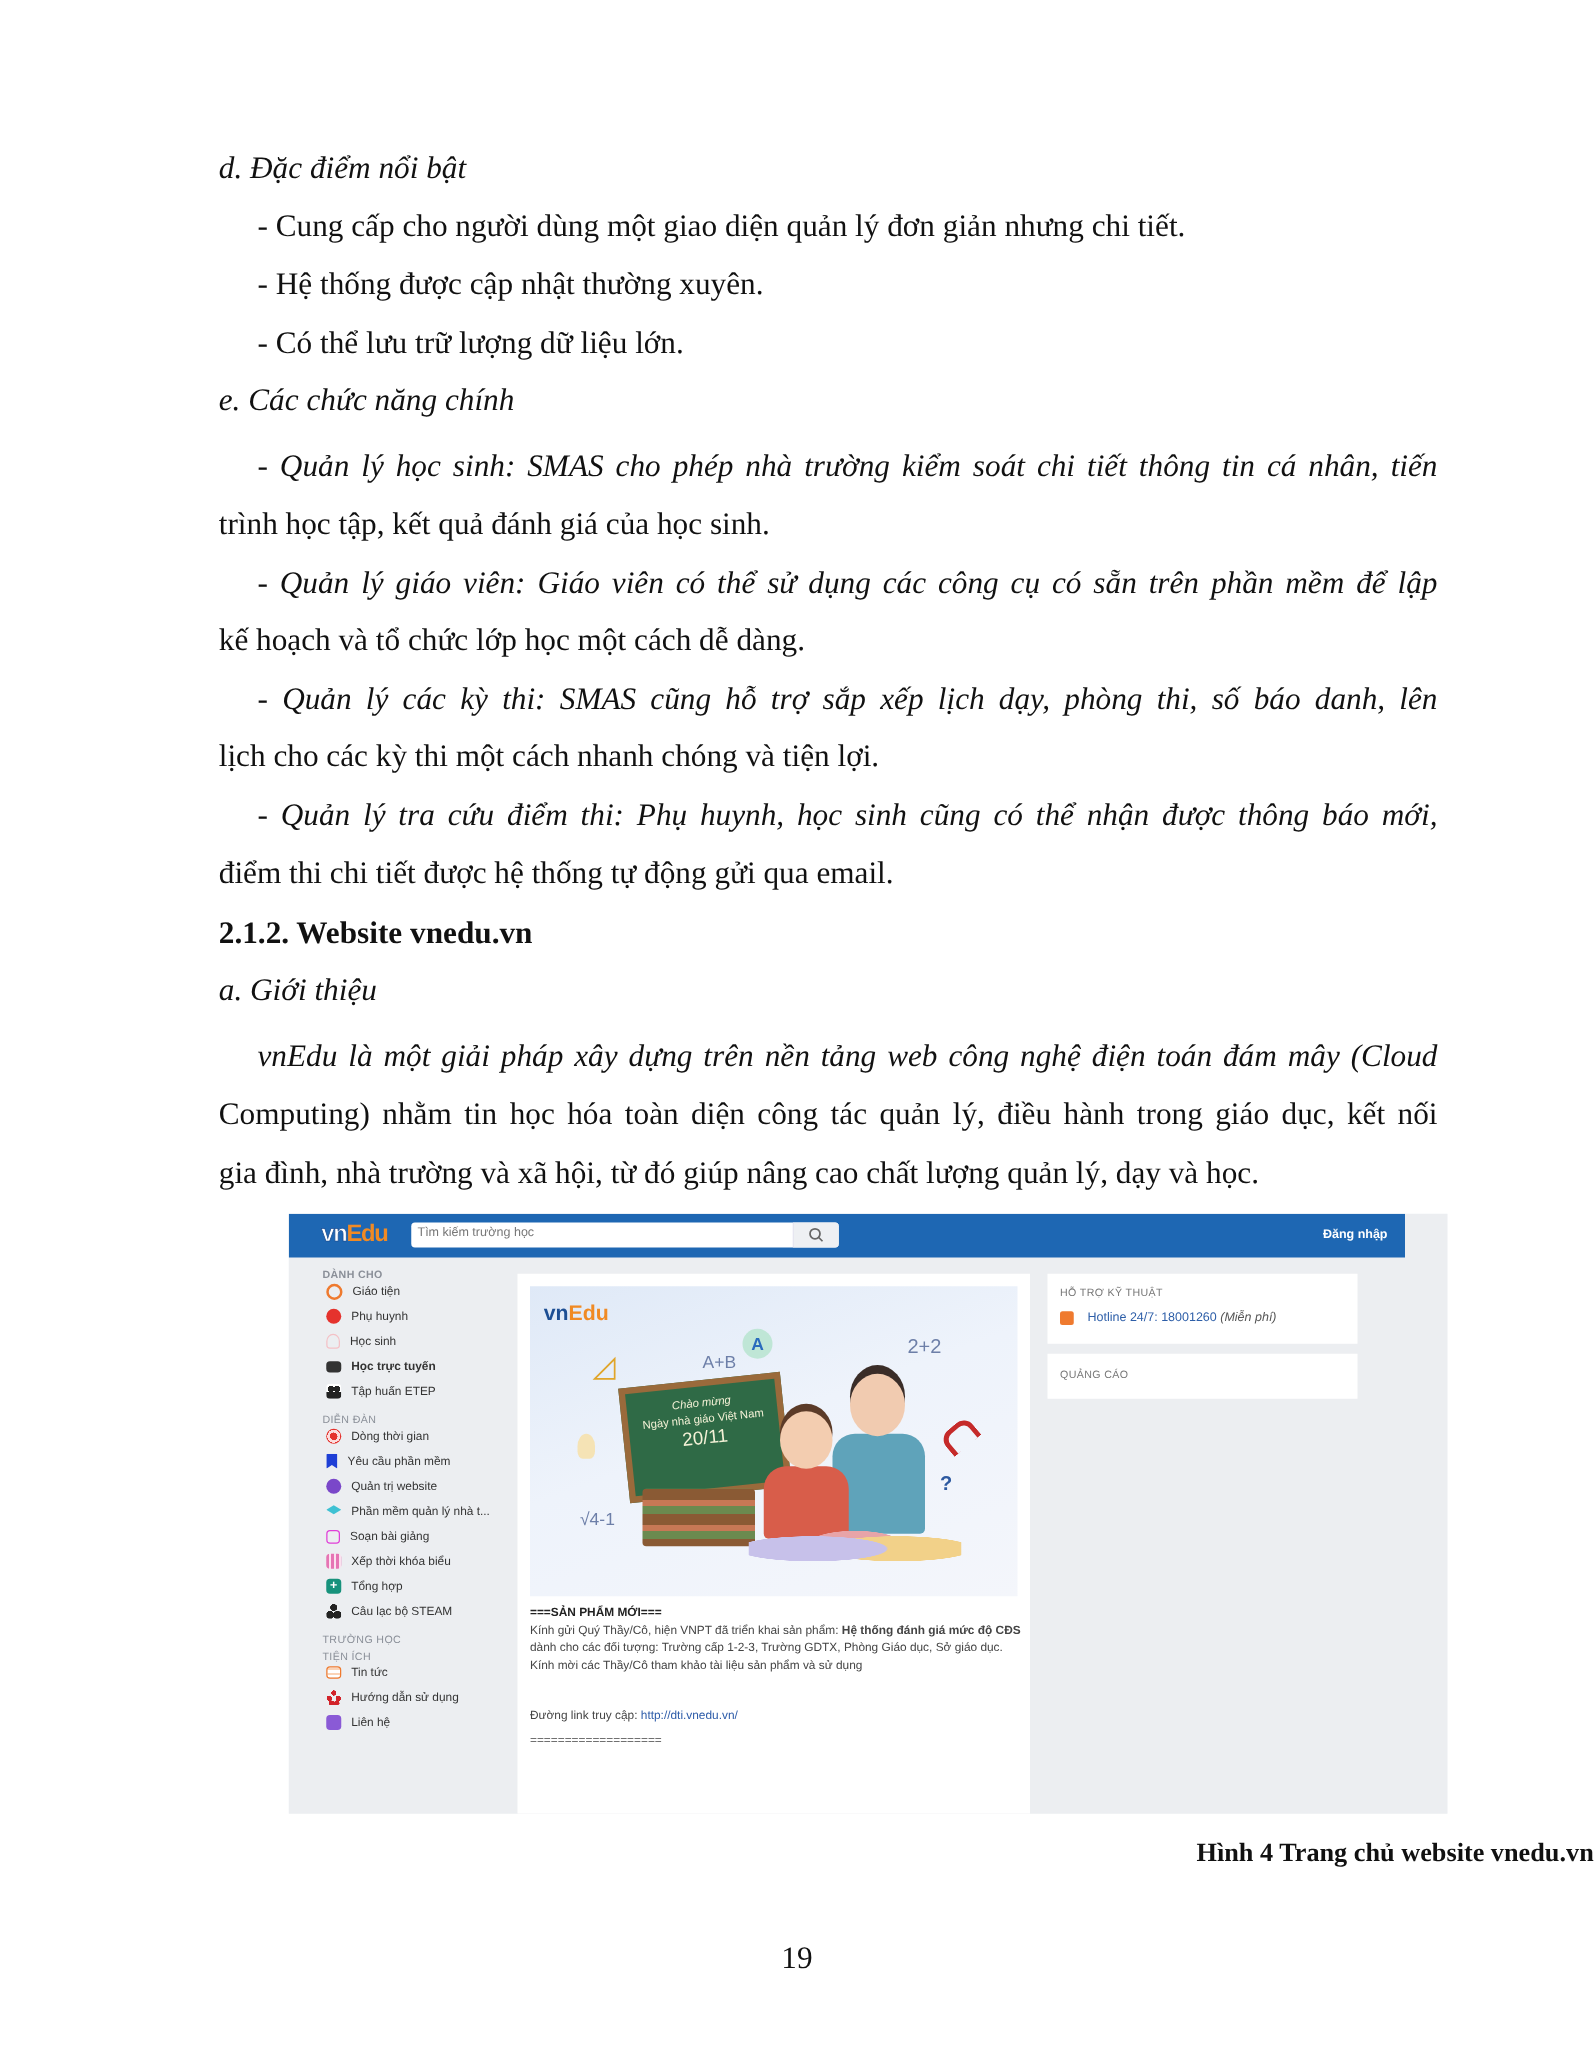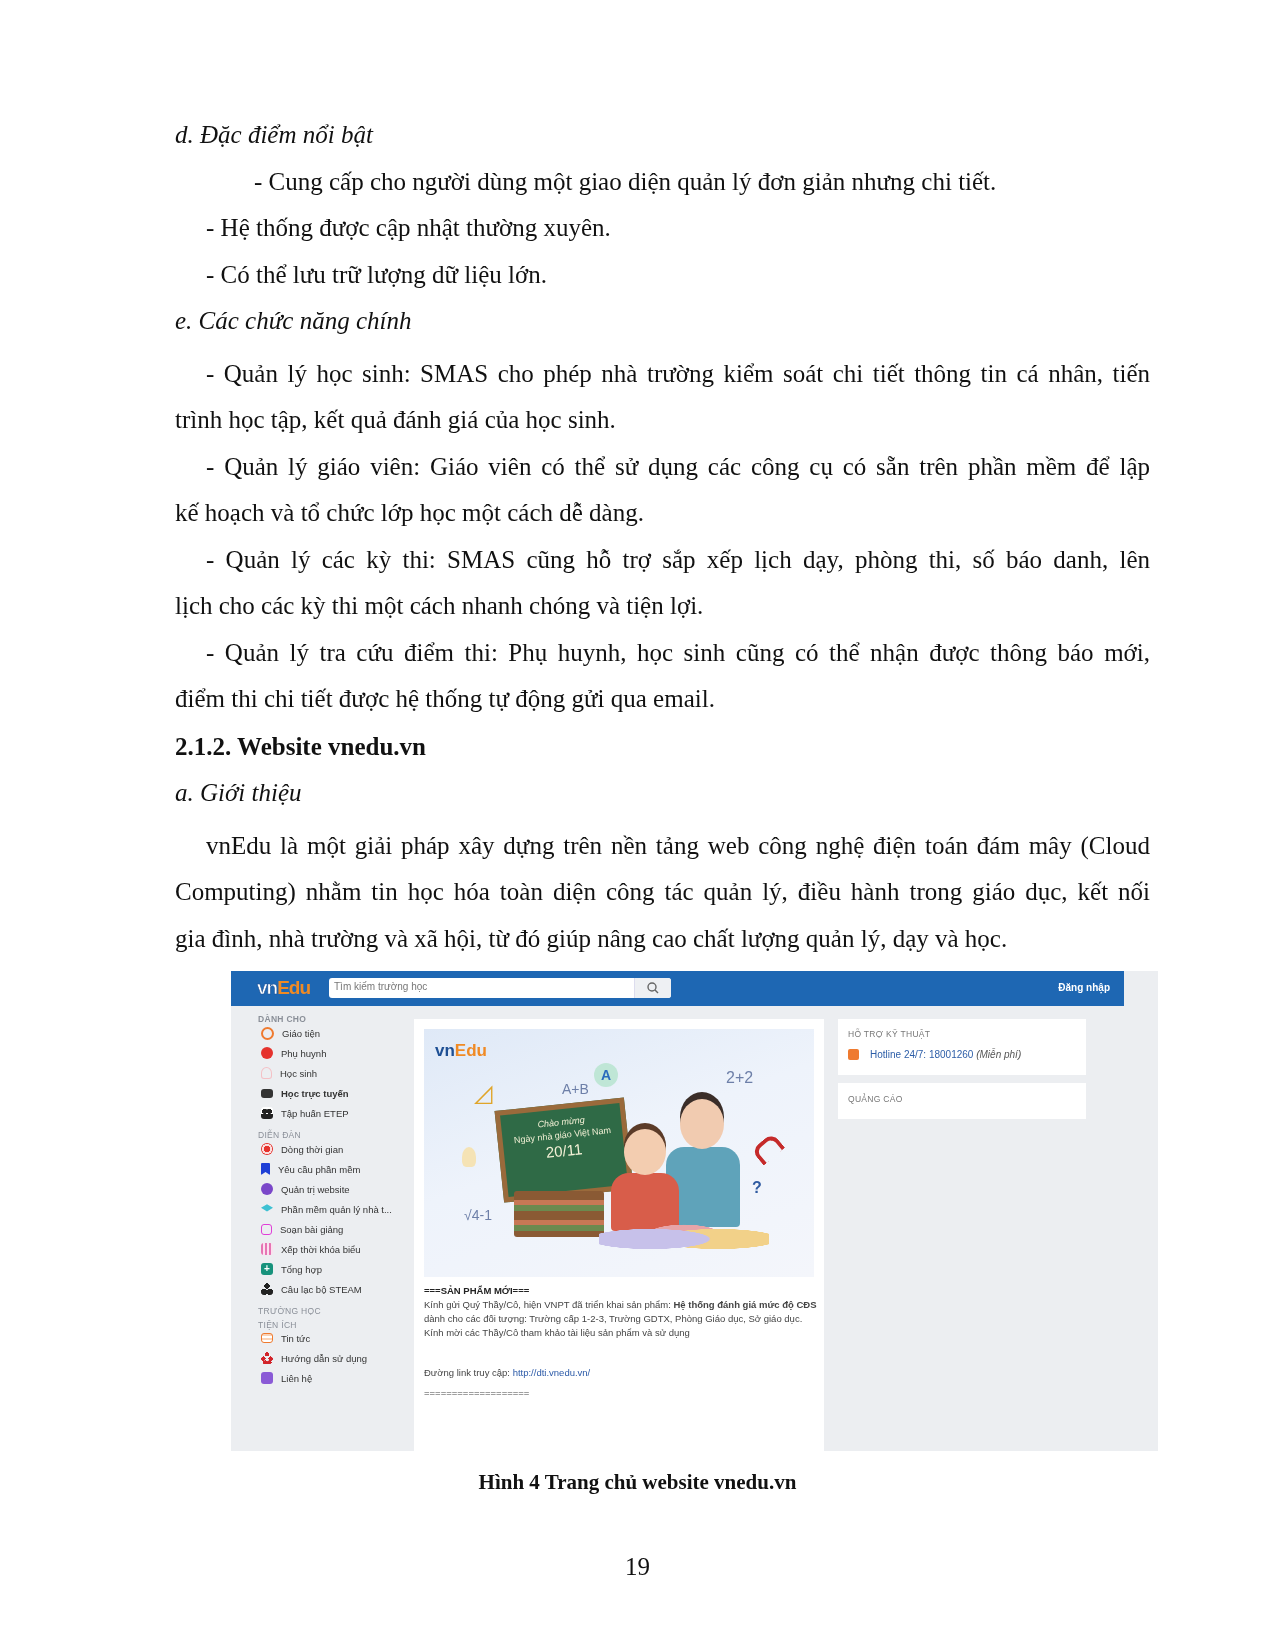--- a/index.html
+++ b/index.html
@@ -58,7 +58,7 @@
 <body>
 
 <div class="line ital" style="top:120px;">d. Đặc điểm nổi bật</div>
-<div class="line indent" style="top:167px;margin-left:48px;">- Cung cấp cho người dùng một giao diện quản lý đơn giản nhưng chi tiết.</div>
+<div class="line indent" style="top:167px;">- Cung cấp cho người dùng một giao diện quản lý đơn giản nhưng chi tiết.</div>
 <div class="line indent" style="top:213px;">- Hệ thống được cập nhật thường xuyên.</div>
 <div class="line indent" style="top:260px;">- Có thể lưu trữ lượng dữ liệu lớn.</div>
 

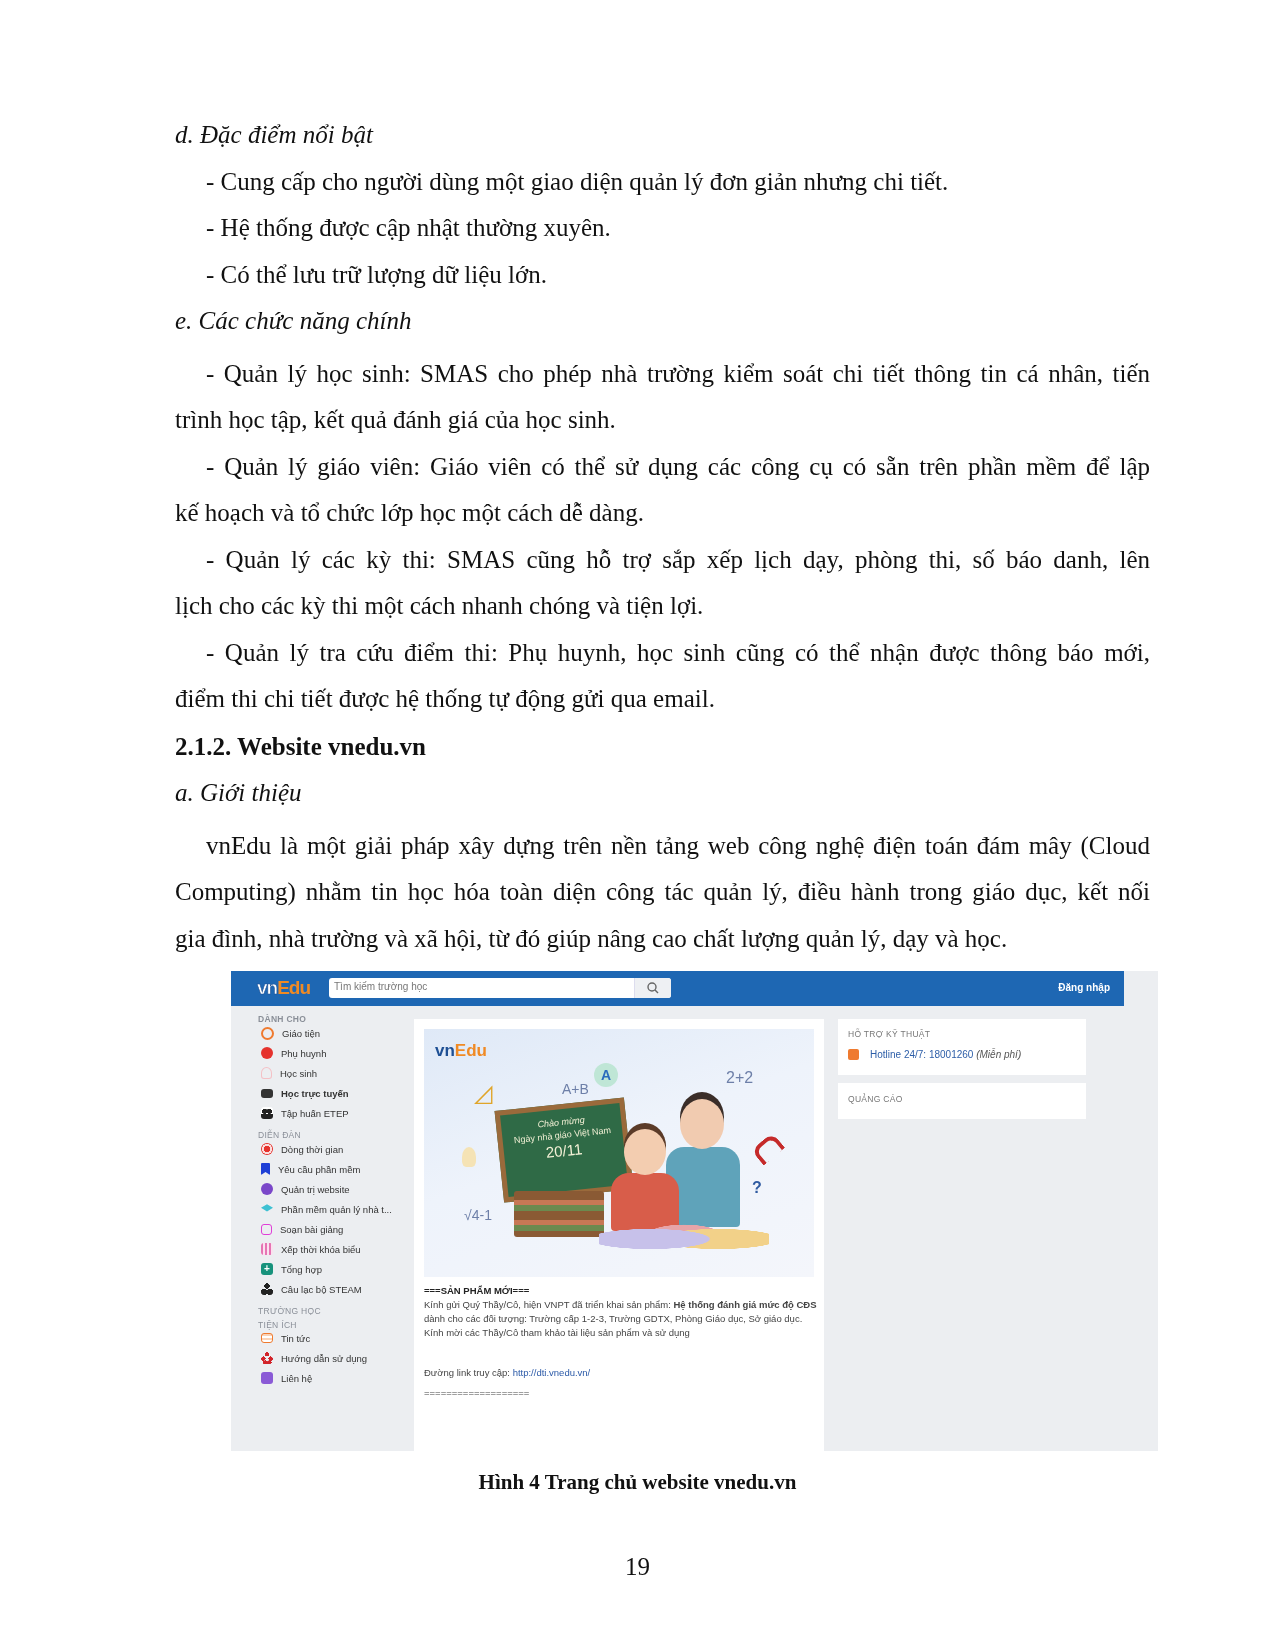--- a/index.html
+++ b/index.html
@@ -9,7 +9,7 @@
   .ital { font-style:italic; }
   .bold { font-weight:bold; }
   .justify { width:975px; text-align:justify; text-align-last:justify; }
-  .justify.indent { width:944px; }
+  .justify.indent { width:944px;font-style:italic; }
 
   
   #shot { position:absolute; left:231px; top:971px; width:893px; height:480px; background:#eceef1; overflow:hidden; font-family:"Liberation Sans","DejaVu Sans",sans-serif;padding-left:34px; }

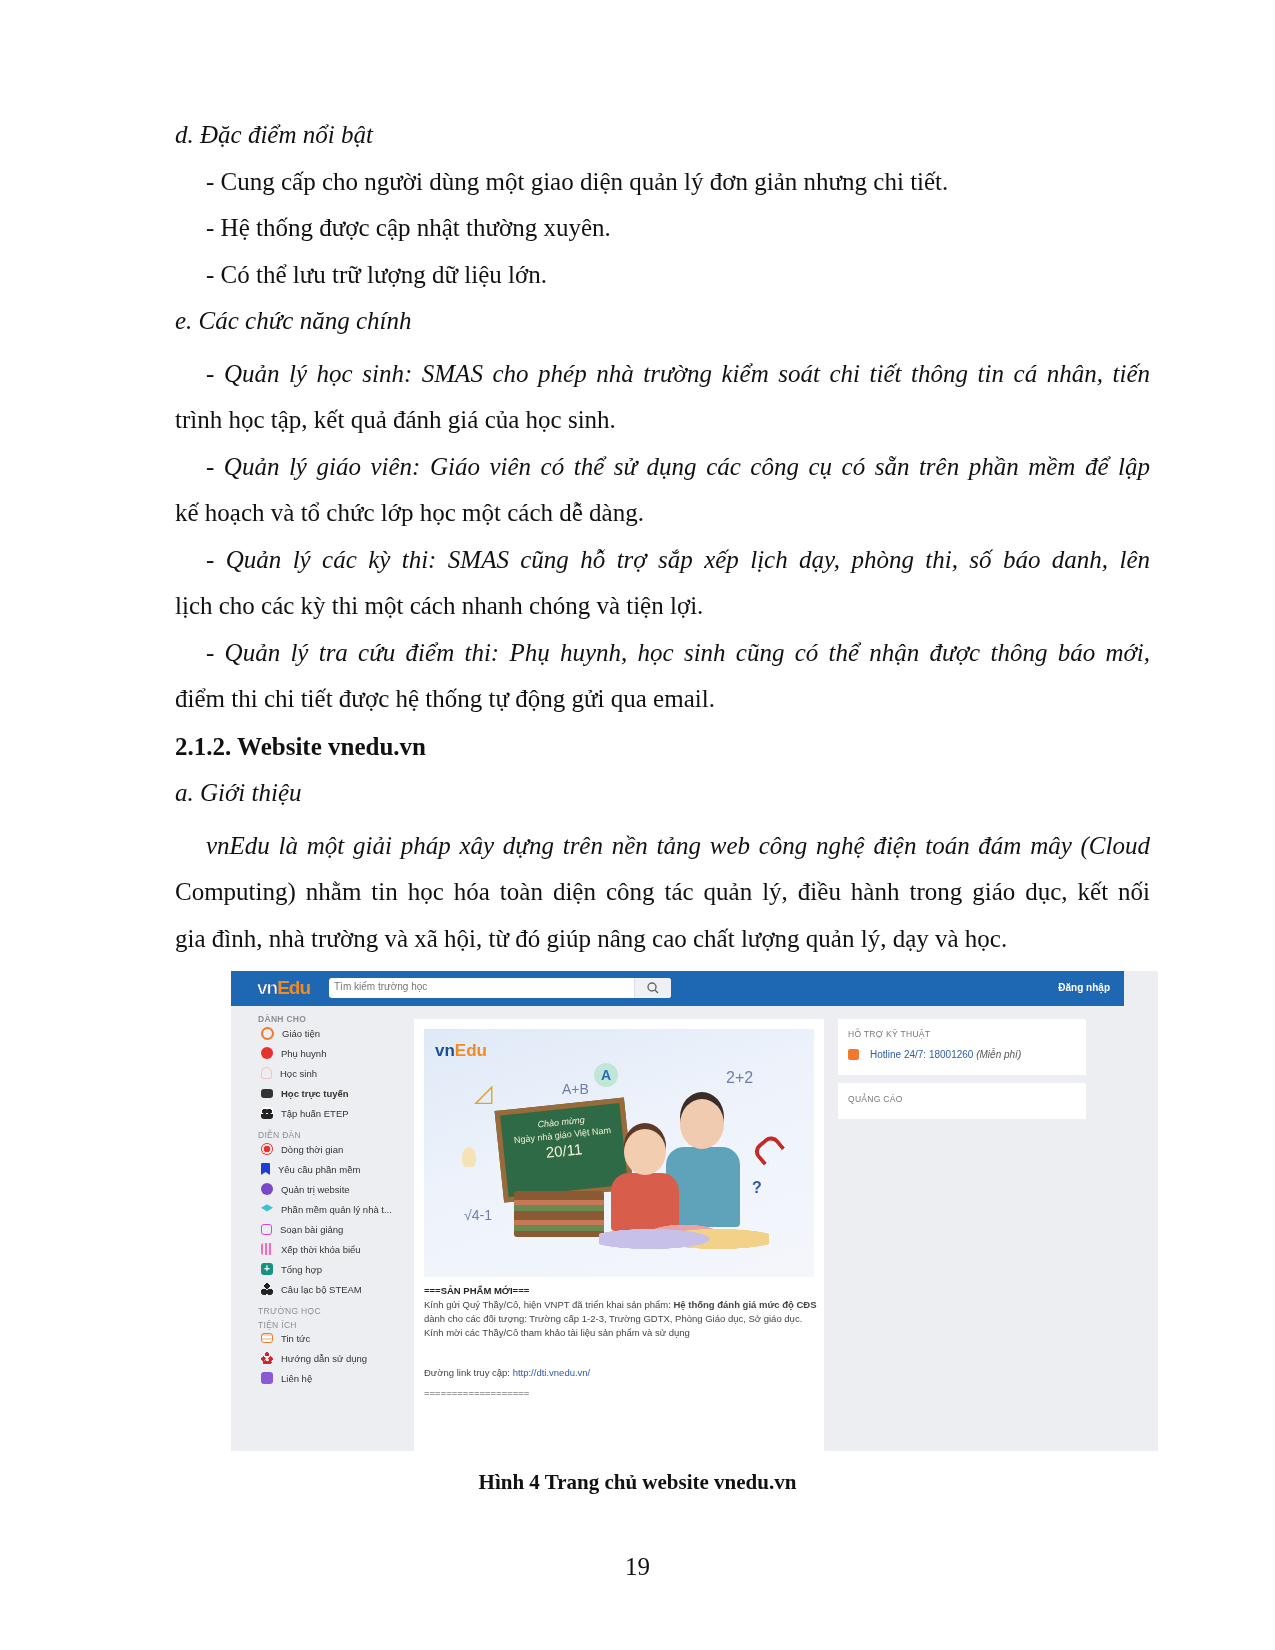--- a/index.html
+++ b/index.html
@@ -51,7 +51,7 @@
   #shot .hotline .ic { width:11px; height:11px; background:#ef7a2f; border-radius:2px; margin-right:11px; }
   #shot .hotline i { color:#555; }
 
-  #caption { position:absolute; left:0; width:1275px; top:1470px; text-align:center; font-weight:bold; font-size:21px; }
+  #caption { position:absolute; left:0; width:1275px; top:1470px; text-align:right; font-weight:bold; font-size:21px; }
   #pagenum { position:absolute; left:0; width:1275px; top:1553px; text-align:center; font-size:25px; }
 </style>
 </head>

